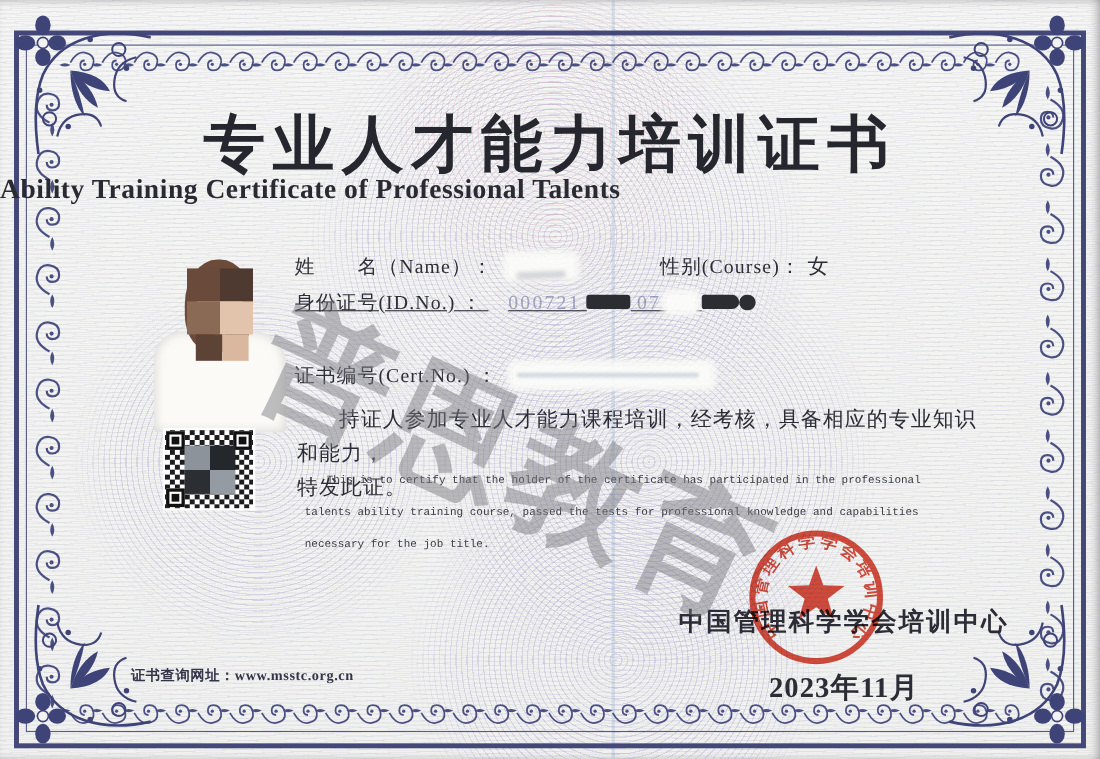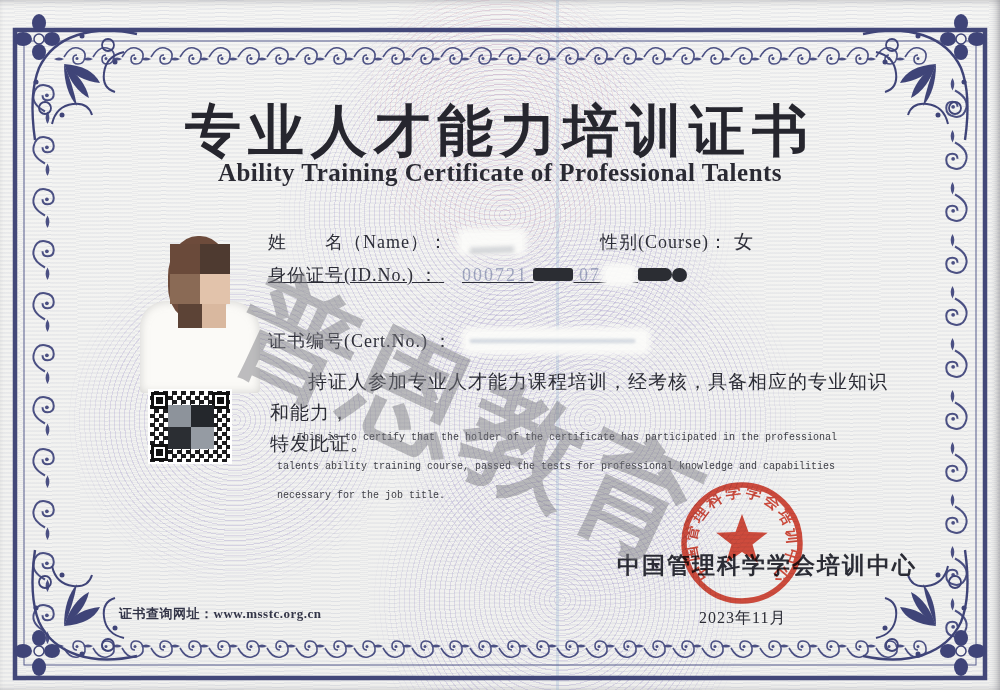--- a/index.html
+++ b/index.html
@@ -20,7 +20,7 @@
 
   .abs{position:absolute;}
   .title{left:0;right:0;top:94px;text-align:center;font-size:56px;font-weight:bold;color:#26262e;letter-spacing:7px;}
-  .subtitle{left:0;right:0;top:159px;text-align:center;font-size:25px;font-weight:bold;color:#2a2a33;letter-spacing:.5px;}
+  .subtitle{left:0;right:0;top:159px;text-align:left;font-size:25px;font-weight:bold;color:#2a2a33;letter-spacing:.5px;}
 
   .field-row{left:268px;font-size:18px;color:#2d2e38;letter-spacing:1px;white-space:nowrap;}
   .lbl{color:#2d2e38;}

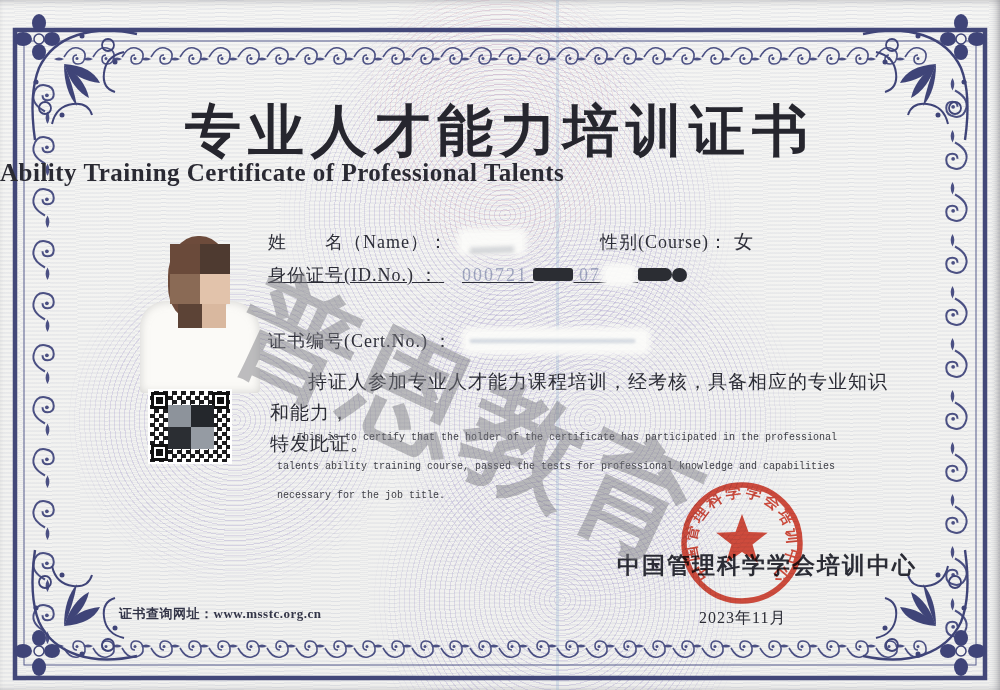--- a/index.html
+++ b/index.html
@@ -46,7 +46,7 @@
   .en-line1{text-indent:20px;}
 
   .issuer{left:617px;top:550px;font-size:23px;font-weight:bold;color:#2b2c35;letter-spacing:2px;}
-  .cert-date{left:699px;top:608px;font-size:16px;font-weight:normal;color:#2b2c35;letter-spacing:1px;}
+  .cert-date{left:699px;top:608px;font-size:26px;font-weight:bold;color:#2b2c35;letter-spacing:1px;}
   .query-url{left:119px;top:605px;font-size:13px;font-weight:bold;color:#333548;letter-spacing:.5px;}
 
   .watermark{left:278px;top:244px;font-size:118px;font-weight:bold;color:rgba(121,121,127,.48);

